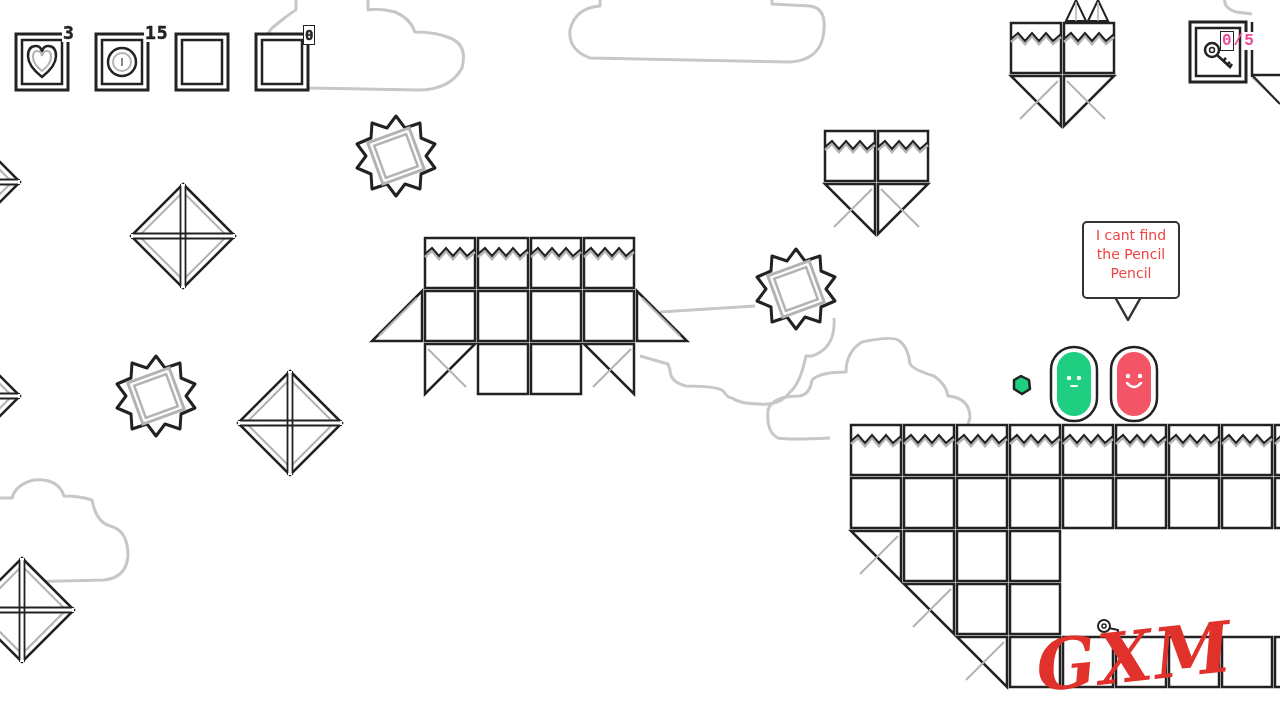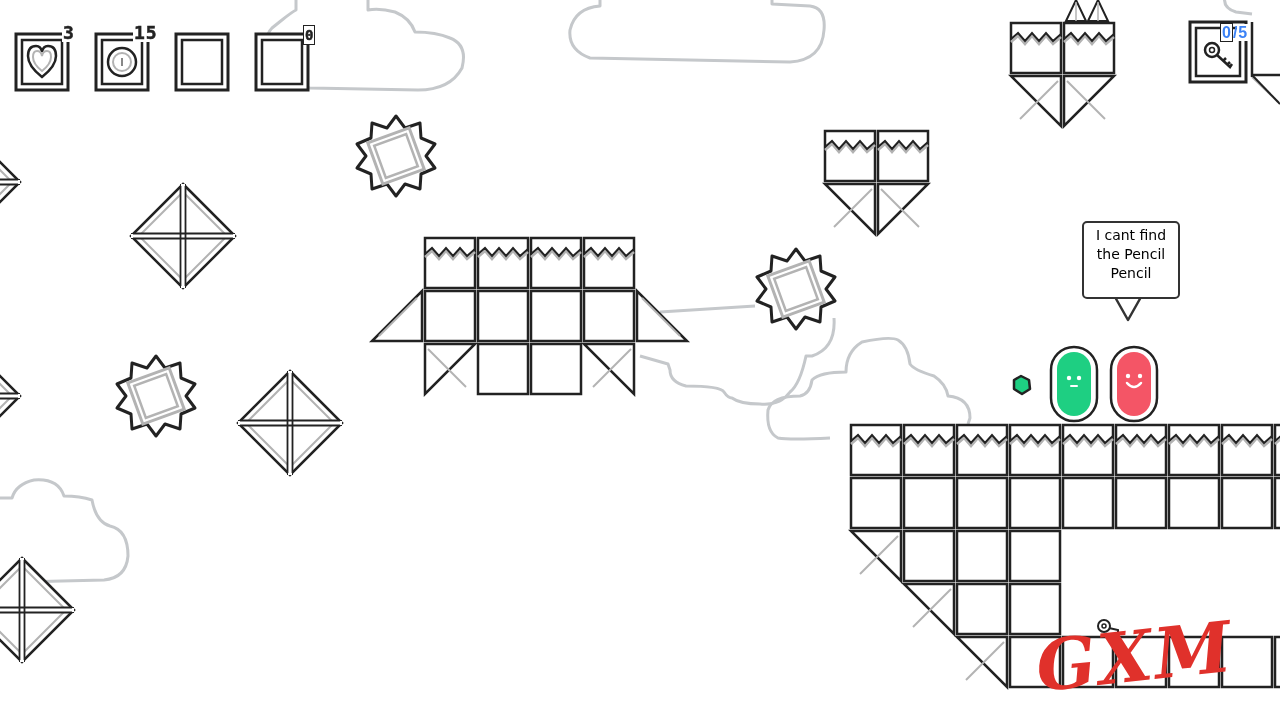--- a/index.html
+++ b/index.html
@@ -220,7 +220,7 @@
 </svg>
 
 <div class="hud-count" style="left:62px; top:24px;">3</div>
-<div class="hud-count" style="left:133px; top:24px; letter-spacing:1px;">15</div>
+<div class="hud-count" style="left:144px; top:24px; letter-spacing:1px;">15</div>
 <div class="hud-count" style="left:303px; top:25px; font-size:14px; border:1.5px solid #222;">0</div>
 
 <div style="position:absolute; left:1220px; top:24px; font-family:Liberation Sans, sans-serif; font-weight:bold; font-size:16px; color:#3b82f6; line-height:18px;">

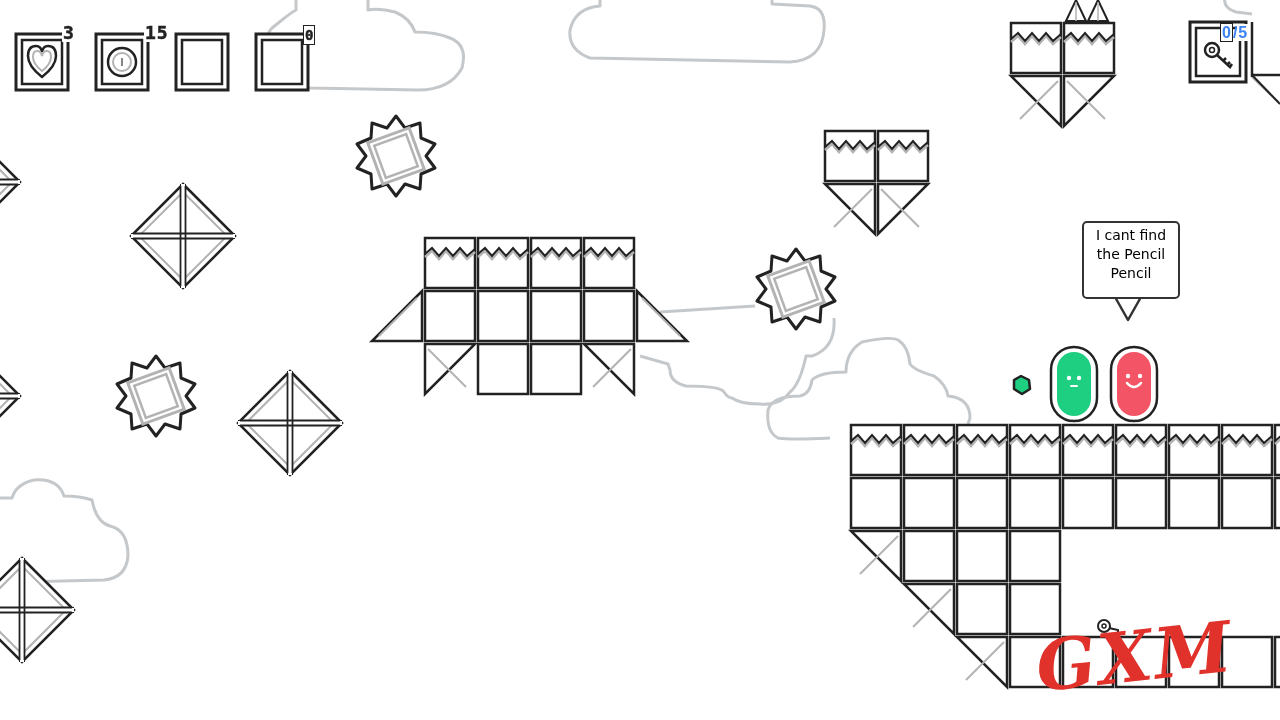--- a/index.html
+++ b/index.html
@@ -223,7 +223,7 @@
 <div class="hud-count" style="left:144px; top:24px; letter-spacing:1px;">15</div>
 <div class="hud-count" style="left:303px; top:25px; font-size:14px; border:1.5px solid #222;">0</div>
 
-<div style="position:absolute; left:1220px; top:24px; font-family:Liberation Sans, sans-serif; font-weight:bold; font-size:16px; color:#3b82f6; line-height:18px;">
+<div style="position:absolute; left:1220px; top:32px; font-family:Liberation Mono, monospace; font-weight:bold; font-size:16px; color:#ec4899; line-height:18px;">
   <span style="background:#fff; border:1.5px solid #222; padding:0 1px;">0</span><span>/</span><span style="background:#fff; padding:0 1px;">5</span>
 </div>
 

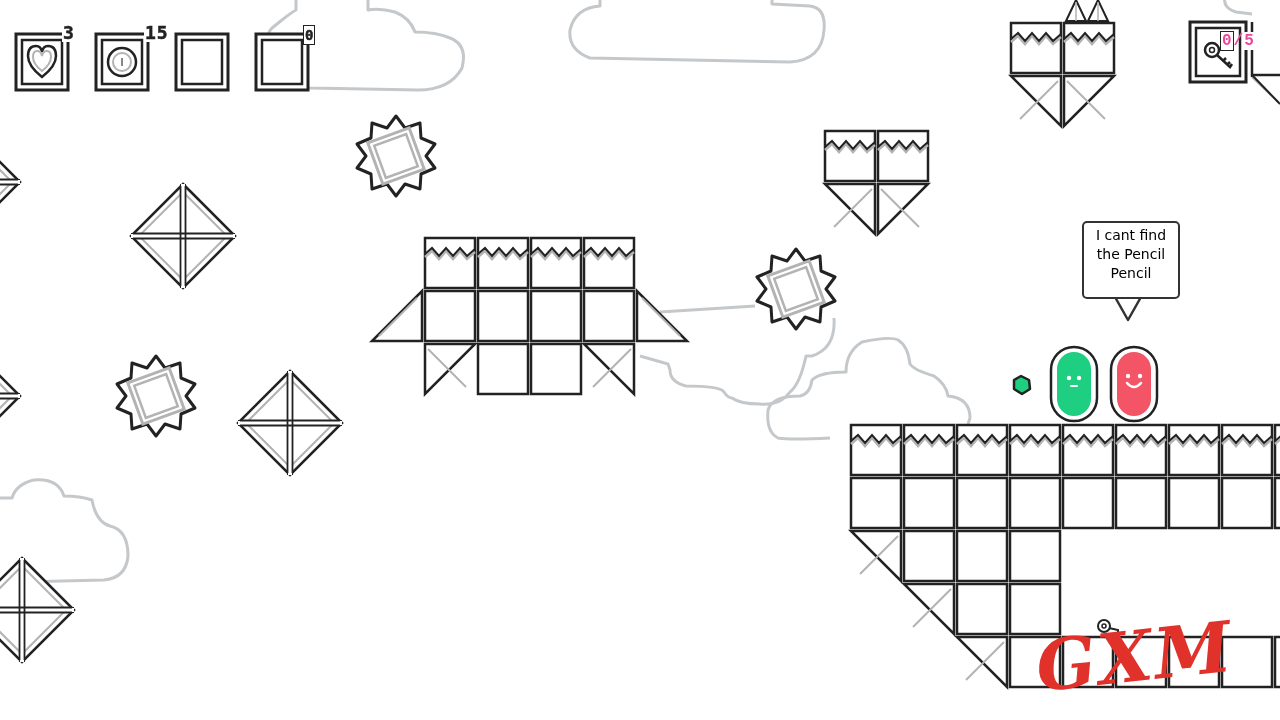--- a/index.html
+++ b/index.html
@@ -6,7 +6,7 @@
   body { width: 1280px; height: 720px; background: #ffffff; overflow: hidden; position: relative; font-family: "DejaVu Sans", sans-serif; }
   #scene { position: absolute; left: 0; top: 0; width: 1280px; height: 720px; }
   .hud-count { position: absolute; font-family: "DejaVu Sans Mono", monospace; font-weight: bold; font-size: 18px; color: #222; background: #fff; line-height: 18px; padding: 0 1px; -webkit-text-stroke: 0.5px #222; }
-  .speech { position: absolute; left: 1082px; top: 221px; width: 98px; height: 78px; border: 2.5px solid #333; border-radius: 5px; background: #fff; box-sizing: border-box; text-align: center; font-family: "DejaVu Sans", sans-serif; font-size: 14px; line-height: 19px; color: #000000; padding-top: 3px; }
+  .speech { position: absolute; left: 1082px; top: 221px; width: 98px; height: 78px; border: 2.5px solid #333; border-radius: 5px; background: #fff; box-sizing: border-box; text-align: center; font-family: "DejaVu Sans", sans-serif; font-size: 14px; line-height: 19px; color: #ef4444; padding-top: 3px; }
   .speech-line { display: block; }
   .watermark { position: absolute; left: 1036px; top: 622px; font-family: "DejaVu Serif", serif; font-style: italic; font-weight: bold; font-size: 70px; color: #e0312b; letter-spacing: 2px; transform: rotate(-6deg); line-height: 70px; }
 </style>

